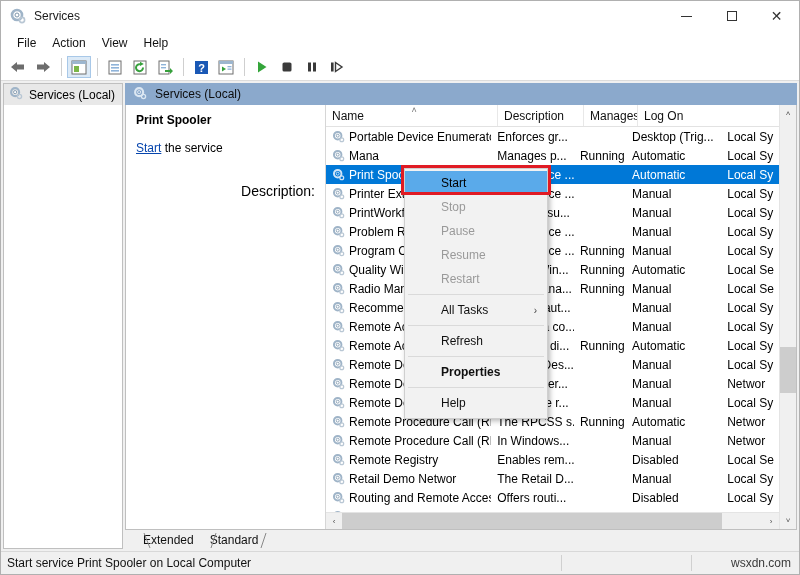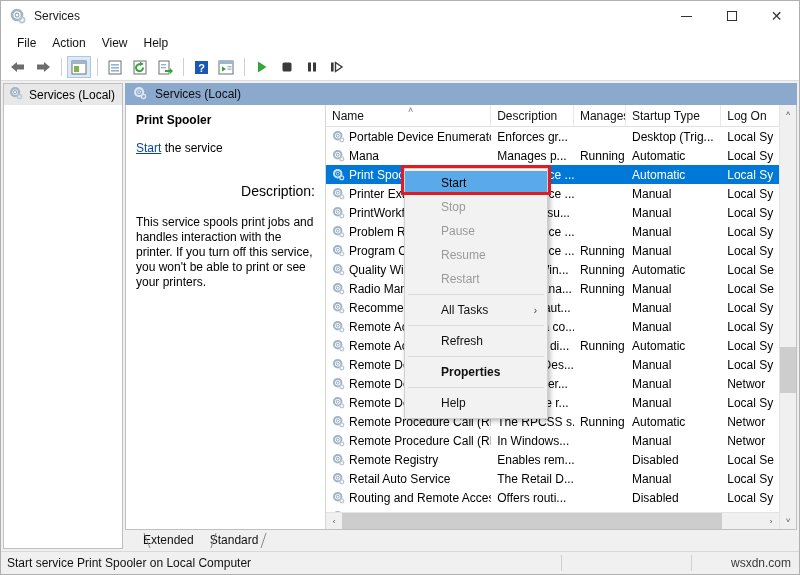--- a/index.html
+++ b/index.html
@@ -551,9 +551,6 @@
             </div>
             <div class="ch" style="width:54px">
               <span>Manages</span>
-            </div>
-            <div class="ch" style="width:99px">
-              <span>Startup Type</span>
             </div>
             <div class="ch" style="width:60px;border-right:none">
               <span>Log On</span>

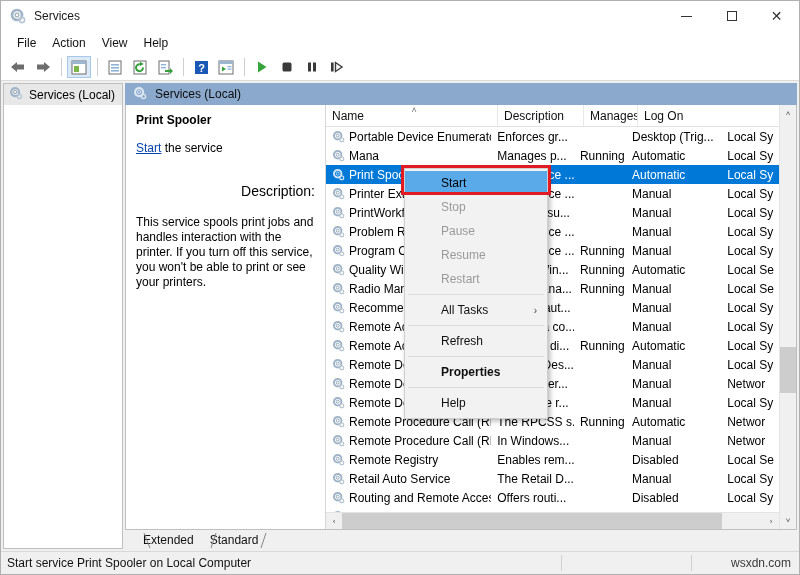--- a/index.html
+++ b/index.html
@@ -536,7 +536,6 @@
             <span class="lnk">Start</span><span> the service</span>
           </div>
           <div class="desc-label">Description:</div>
-          <div class="desc-text">This service spools print jobs and handles interaction with the printer. If you turn off this service, you won't be able to print or see your printers.</div>
         </div>
 
         <div class="listwrap">

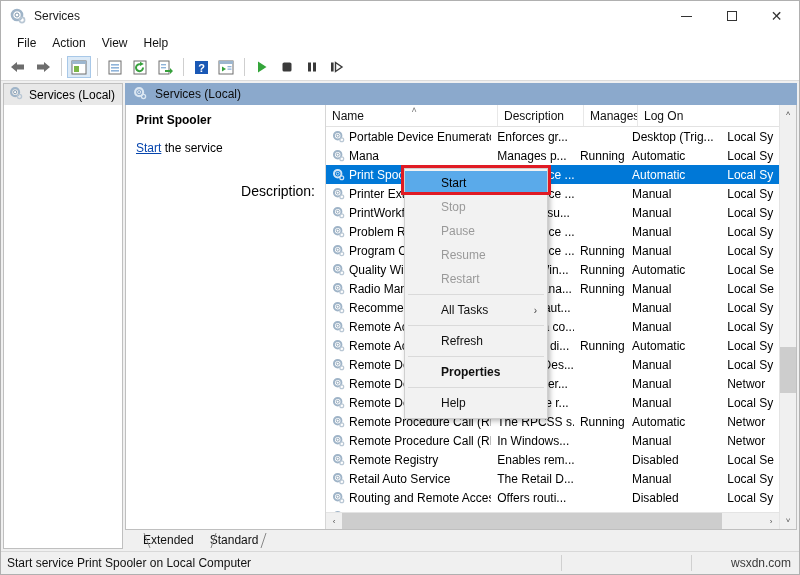--- a/index.html
+++ b/index.html
@@ -835,7 +835,7 @@
     <circle cx="7" cy="7" r="1.8" fill="#ffffff" stroke="#7d95ab" stroke-width="1"></circle>
     <circle cx="12" cy="12" r="2.4" fill="none" stroke="#b9c7d4" stroke-width="1.5"></circle>
   </svg></span>
-                  <span>Retail Auto Service</span>
+                  <span>Retail Demo Networ</span>
                 </div>
                 <div class="cell" style="width:86px">The Retail D...</div>
                 <div class="cell" style="width:54px"></div>

